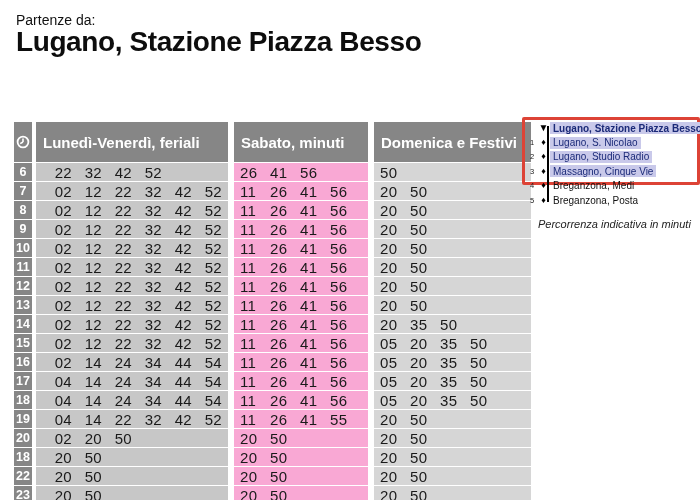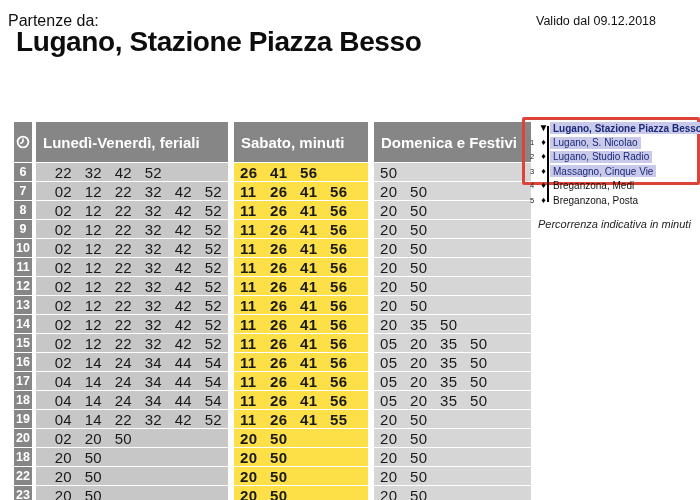--- a/index.html
+++ b/index.html
@@ -8,7 +8,7 @@
   .page{position:absolute;inset:0;}
 
   
-  .partenze{position:absolute;left:8px;top:12px;font-size:16px;color:#111;}
+  .partenze{position:absolute;left:16px;top:12px;font-size:14px;color:#111;}
   .title{position:absolute;left:16px;top:26px;margin:0;font-size:28px;font-weight:bold;
          letter-spacing:-0.4px;color:#0d0d0d;white-space:nowrap;}
   .subtitle{position:absolute;left:16px;top:78px;margin:0;font-size:20px;font-weight:normal;

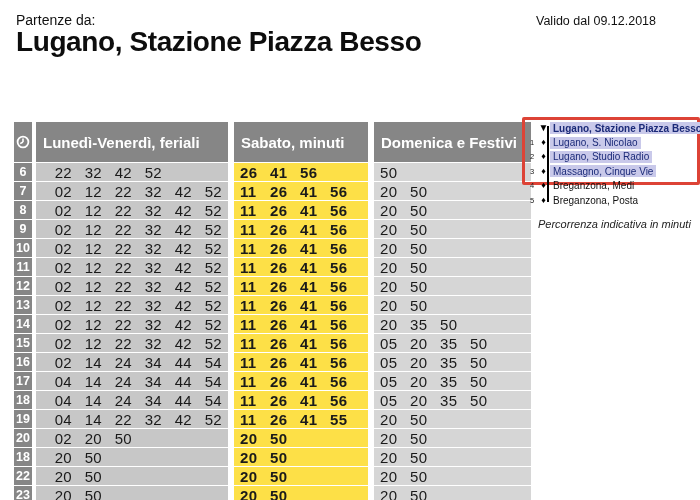--- a/index.html
+++ b/index.html
@@ -59,7 +59,6 @@
 
   <div class="partenze">Partenze da:</div>
   <h1 class="title">Lugano, Stazione Piazza Besso</h1>
-  <div class="valido">Valido dal 09.12.2018</div>
 
   <div class="timetable">
     <div class="t-header">

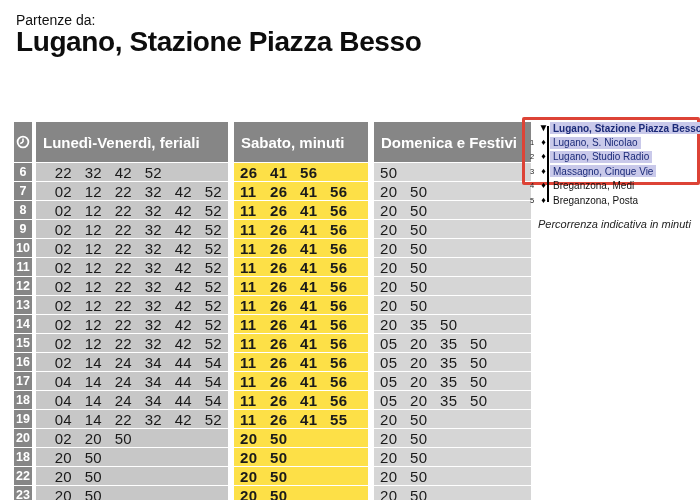--- a/index.html
+++ b/index.html
@@ -25,7 +25,7 @@
   .gap6{width:6px;flex:none;}
   .hour-col{width:18px;flex:none;background:#868686;}
   .col1{width:192px;flex:none;background:#c7c7c7;text-align:right;}
-  .col2{width:134px;flex:none;background:#fde047;font-weight:bold;}
+  .col2{width:134px;flex:none;background:#f9a8d4;}
   .col3{width:157px;flex:none;background:#d6d6d6;}
   .t-header .hour-col,.t-header .col1,.t-header .col2,.t-header .col3{background:#868686;}
   .header-cell{color:#fff;font-weight:bold;font-size:15px;line-height:17px;

